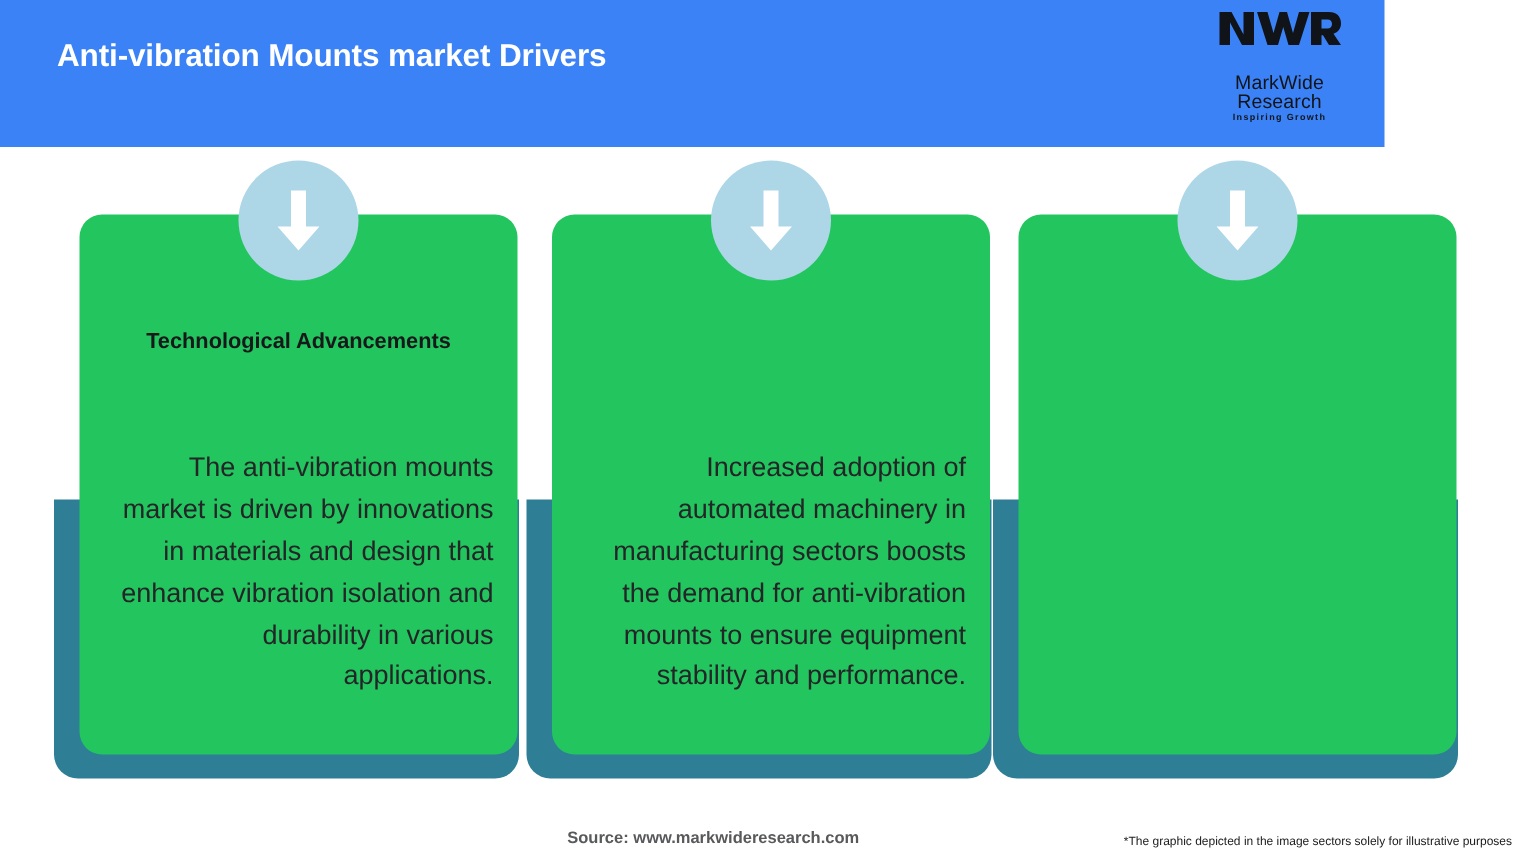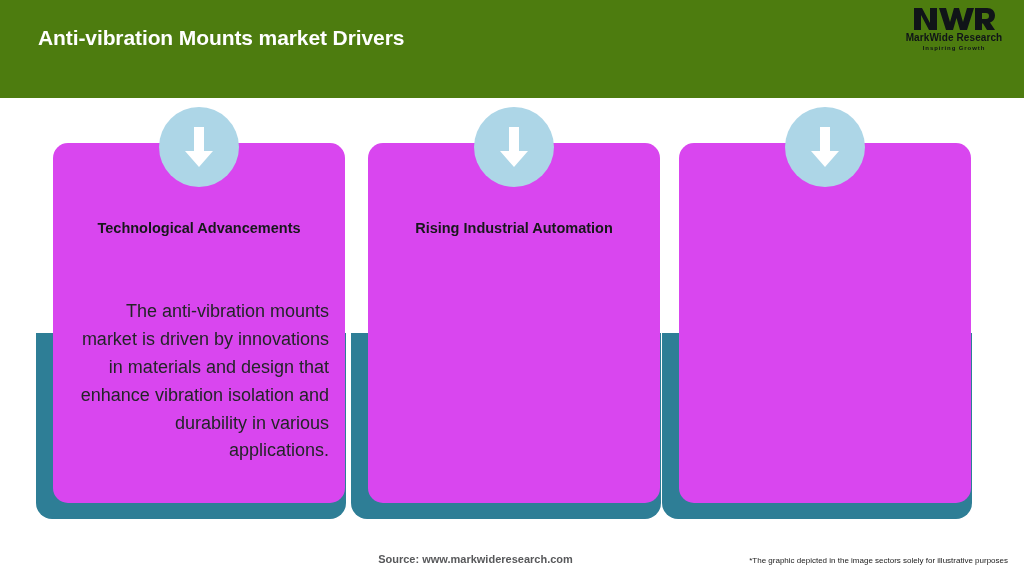--- a/index.html
+++ b/index.html
@@ -20,9 +20,9 @@
     position: absolute;
     left: 0;
     top: 0;
-    width: 1024px;
+    width: 923px;
     height: 98px;
-    background: #4d7c0f;
+    background: #3b82f6;
   }
   .header-title {
     position: absolute;

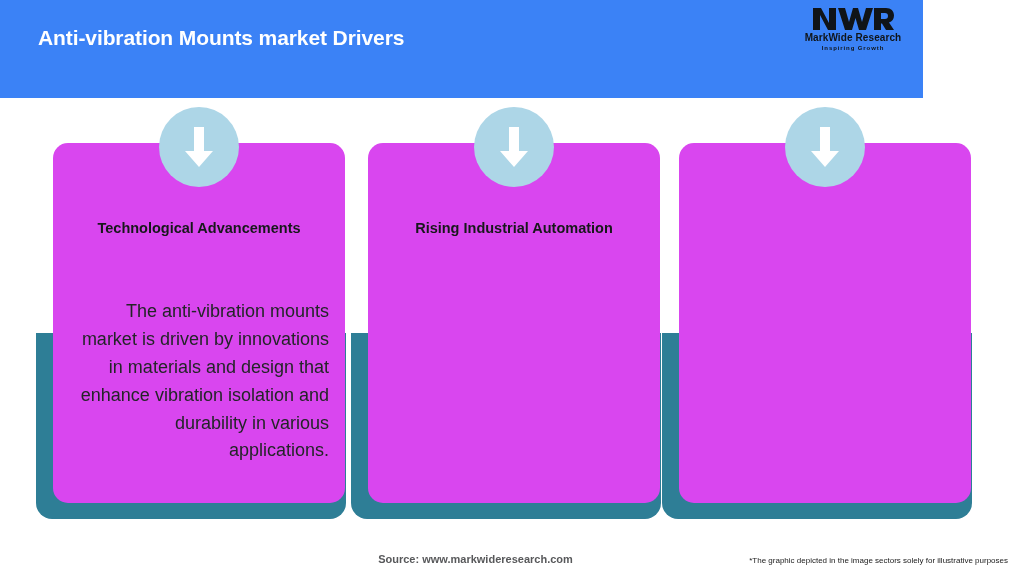--- a/index.html
+++ b/index.html
@@ -50,11 +50,11 @@
   }
   .logo-name {
     display: block;
-    font-size: 10px;
-    font-weight: bold;
+    font-size: 13px;
+    font-weight: normal;
     color: #101418;
     letter-spacing: 0.1px;
-    margin-top: 1px;
+    margin-top: 16px;
     line-height: 1;
   }
   .logo-tag {

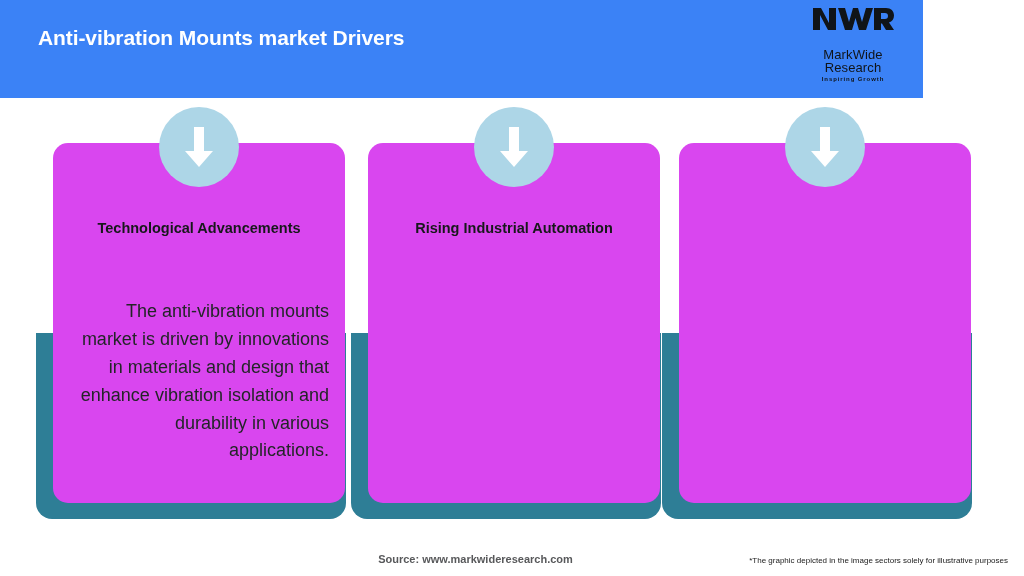--- a/index.html
+++ b/index.html
@@ -103,7 +103,7 @@
     top: 0;
     width: 292px;
     height: 360px;
-    background: #d946ef;
+    background: #22c55e;
     border-radius: 15px;
   }
 

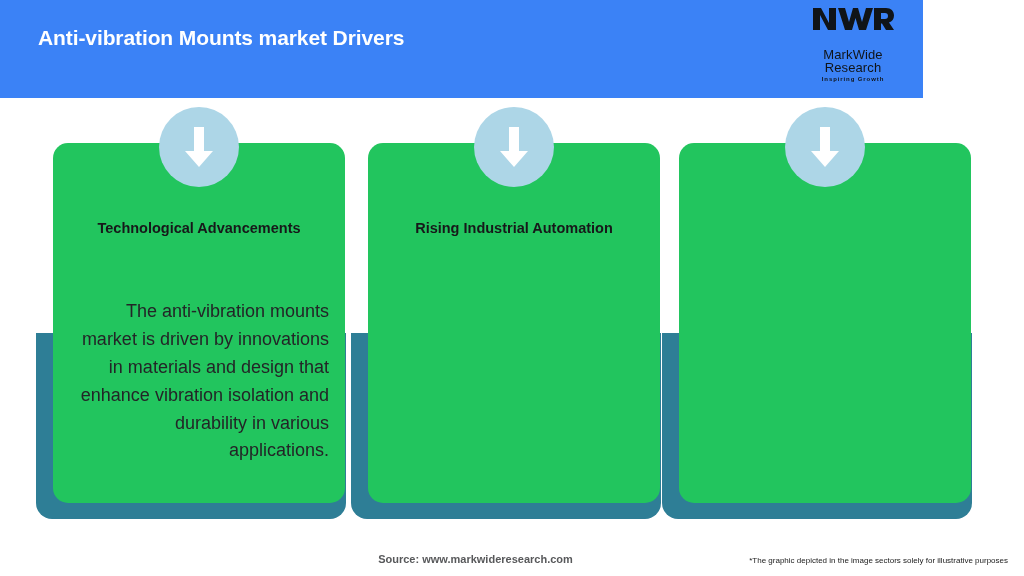--- a/index.html
+++ b/index.html
@@ -204,7 +204,6 @@
           <path d="M12 2 L22 2 L22 26 L31 26 L17 42 L3 26 L12 26 Z" fill="#FFFFFF"></path>
         </svg>
       </div>
-      <div class="card-title">Rising Industrial Automation</div>
     </div>
   </div>
 

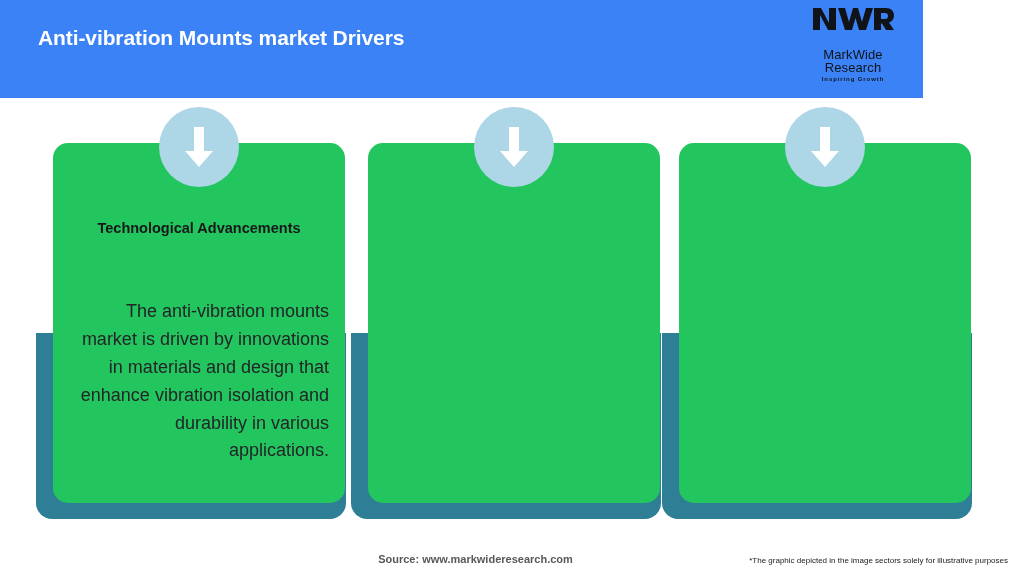--- a/index.html
+++ b/index.html
@@ -204,6 +204,7 @@
           <path d="M12 2 L22 2 L22 26 L31 26 L17 42 L3 26 L12 26 Z" fill="#FFFFFF"></path>
         </svg>
       </div>
+      <div class="card-body">Increased adoption of automated machinery in manufacturing sectors boosts the demand for anti-vibration mounts to ensure equipment stability and performance.</div>
     </div>
   </div>
 

